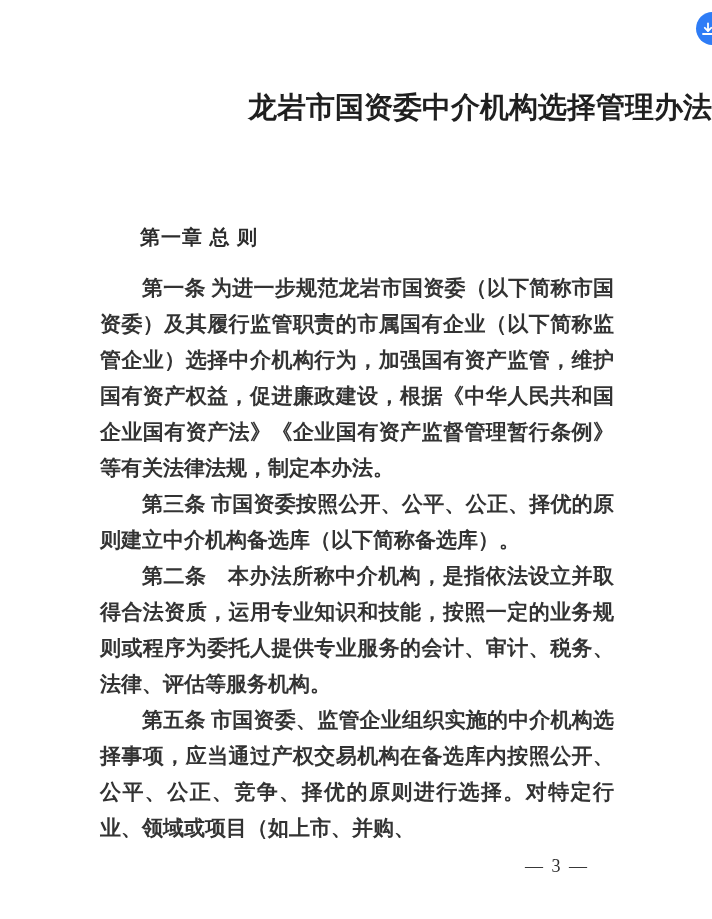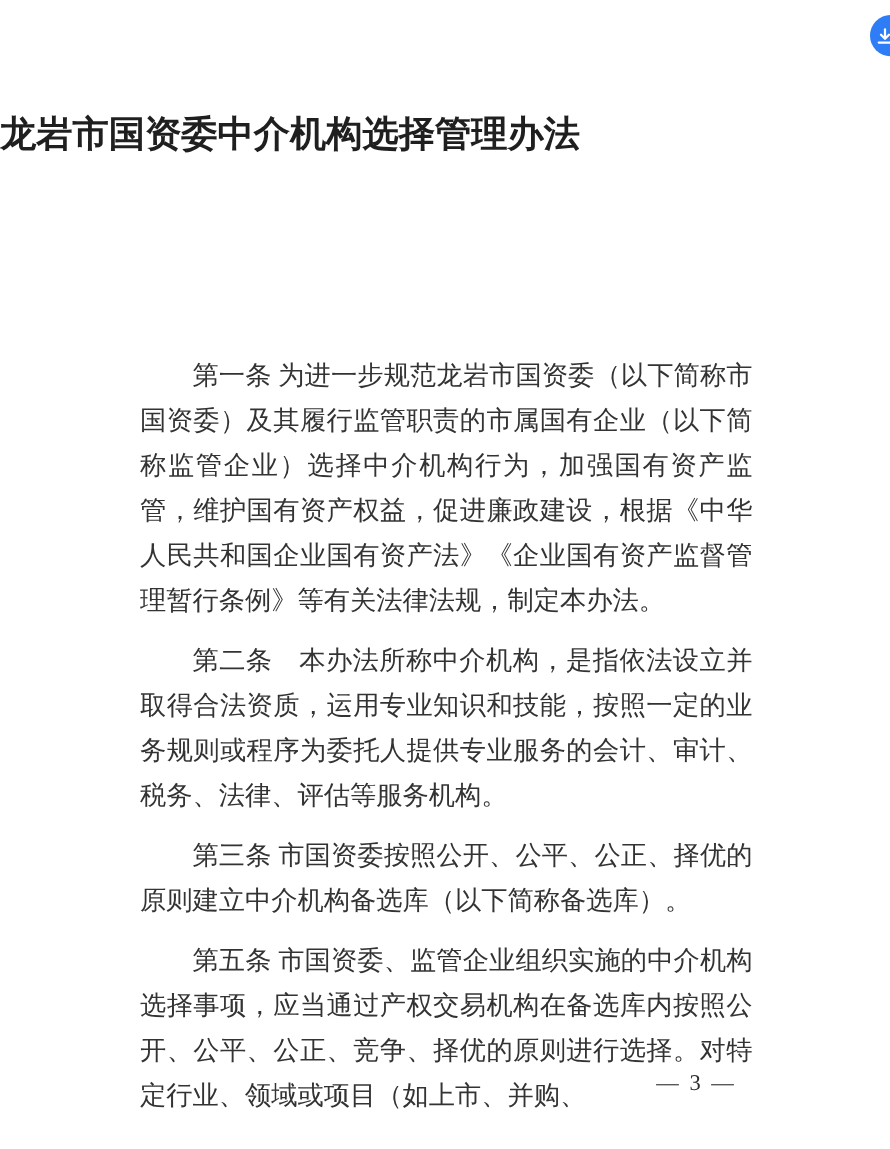--- a/index.html
+++ b/index.html
@@ -20,7 +20,7 @@
     top: 88px;
     left: 0;
     width: 712px;
-    text-align: left;
+    text-align: right;
     font-size: 29px;
     font-weight: bold;
     color: #1f1f1f;

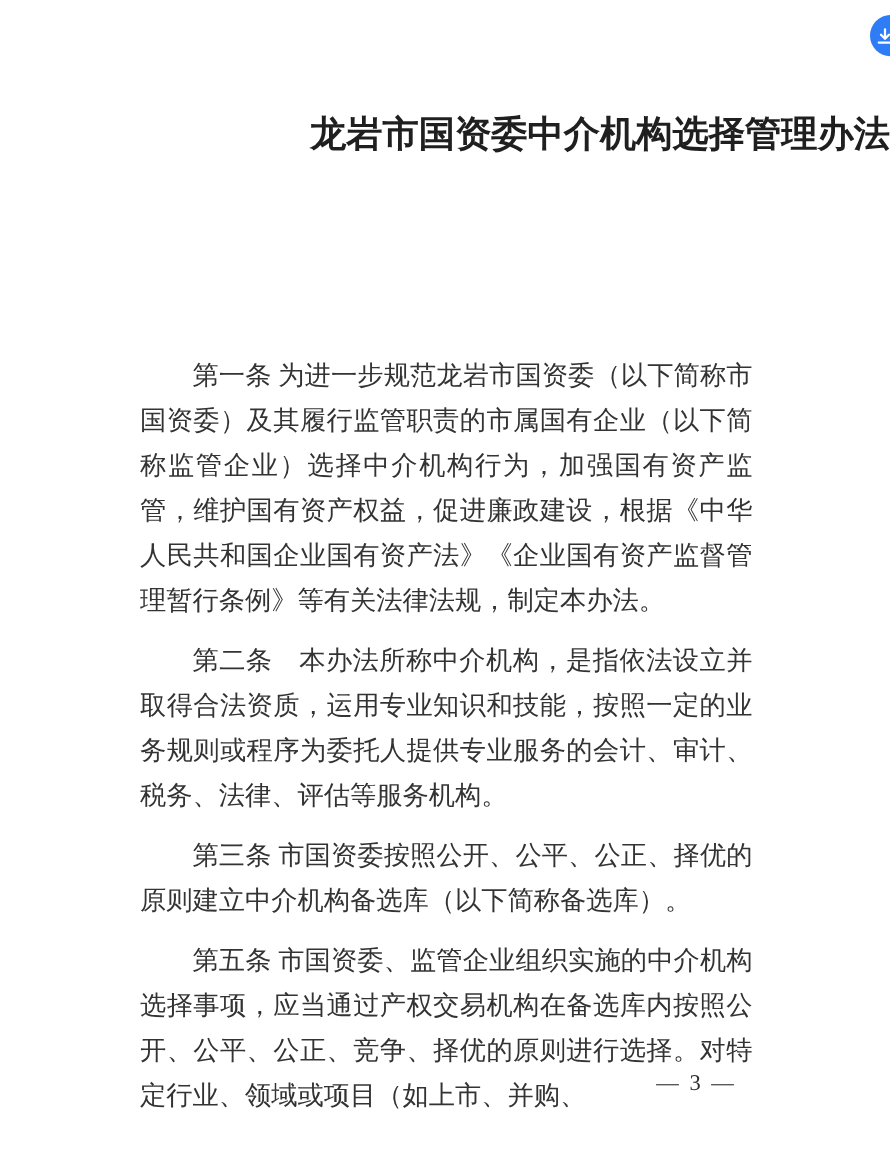--- a/index.html
+++ b/index.html
@@ -102,6 +102,7 @@
 
   <h1 class="doc-title">龙岩市国资委中介机构选择管理办法</h1>
 
+  <h2 class="chapter-heading">第一章 总 则</h2>
 
   <div class="doc-body">
     <p>第一条 为进一步规范龙岩市国资委（以下简称市国资委）及其履行监管职责的市属国有企业（以下简称监管企业）选择中介机构行为，加强国有资产监管，维护国有资产权益，促进廉政建设，根据《中华人民共和国企业国有资产法》《企业国有资产监督管理暂行条例》等有关法律法规，制定本办法。</p>

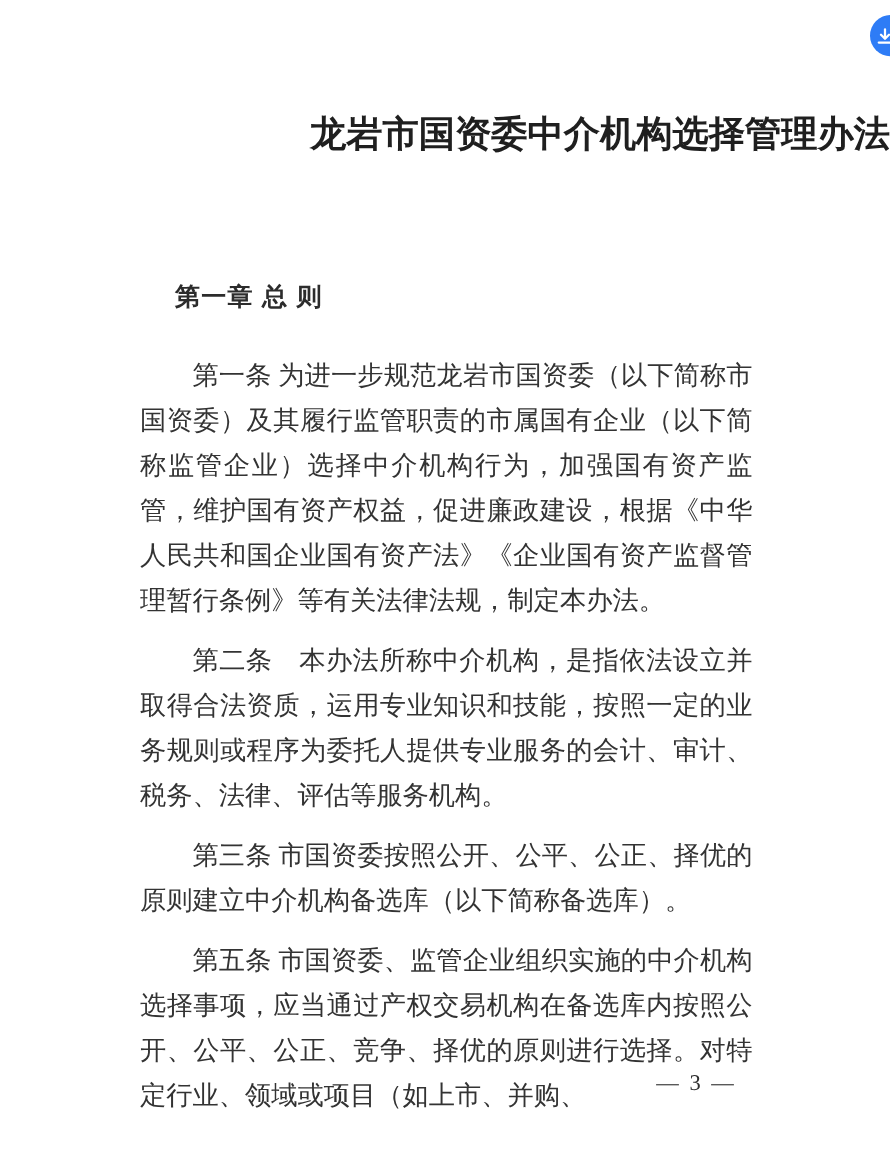--- a/index.html
+++ b/index.html
@@ -51,9 +51,10 @@
     text-justify: inter-character;
   }
   .doc-body p {
-    margin: 12px;
+    margin: 0;
     padding: 0;
     text-indent: 2em;
+    font-weight: bold;
   }
   .page-number {
     position: absolute;

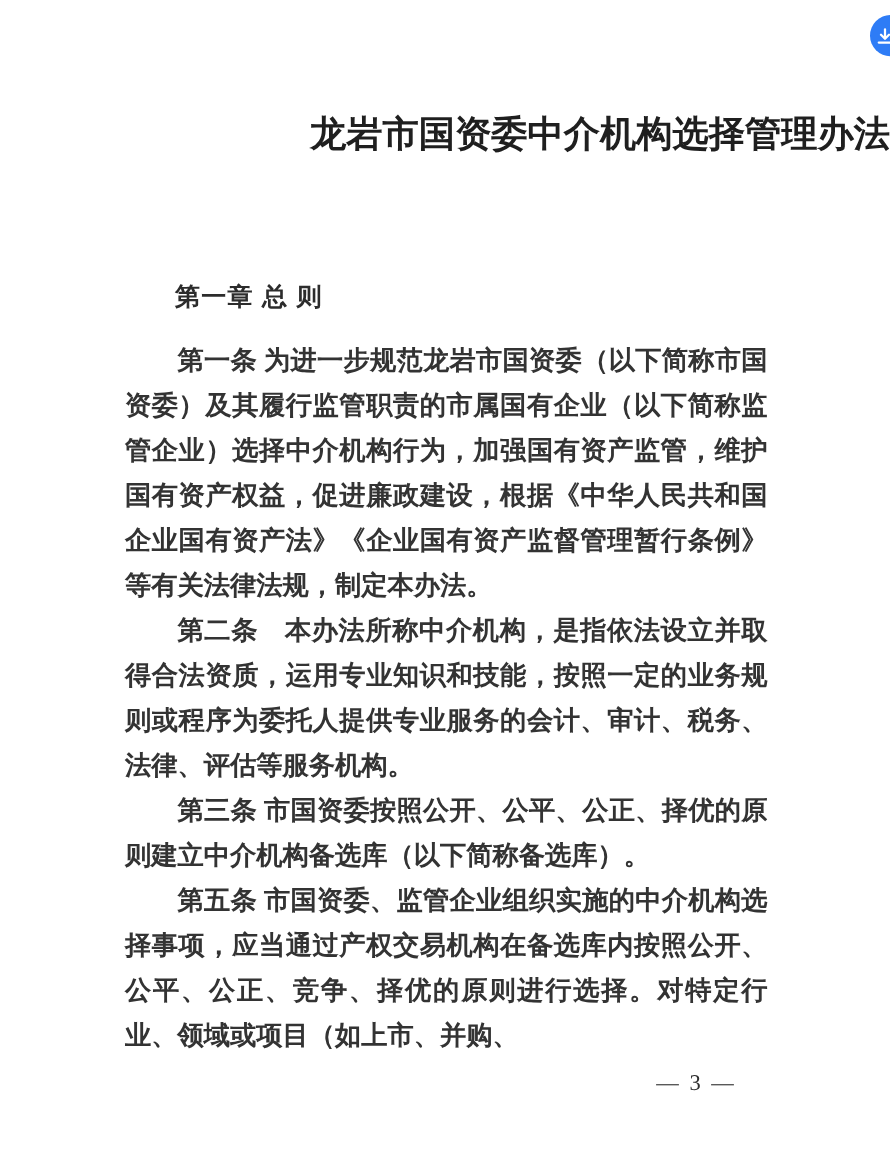--- a/index.html
+++ b/index.html
@@ -107,8 +107,8 @@
 
   <div class="doc-body">
     <p>第一条 为进一步规范龙岩市国资委（以下简称市国资委）及其履行监管职责的市属国有企业（以下简称监管企业）选择中介机构行为，加强国有资产监管，维护国有资产权益，促进廉政建设，根据《中华人民共和国企业国有资产法》《企业国有资产监督管理暂行条例》等有关法律法规，制定本办法。</p>
+    <p>第三条 市国资委按照公开、公平、公正、择优的原则建立中介机构备选库（以下简称备选库）。</p>
     <p>第二条　本办法所称中介机构，是指依法设立并取得合法资质，运用专业知识和技能，按照一定的业务规则或程序为委托人提供专业服务的会计、审计、税务、法律、评估等服务机构。</p>
-    <p>第三条 市国资委按照公开、公平、公正、择优的原则建立中介机构备选库（以下简称备选库）。</p>
     <p>第五条 市国资委、监管企业组织实施的中介机构选择事项，应当通过产权交易机构在备选库内按照公开、公平、公正、竞争、择优的原则进行选择。对特定行业、领域或项目（如上市、并购、</p>
   </div>
 

